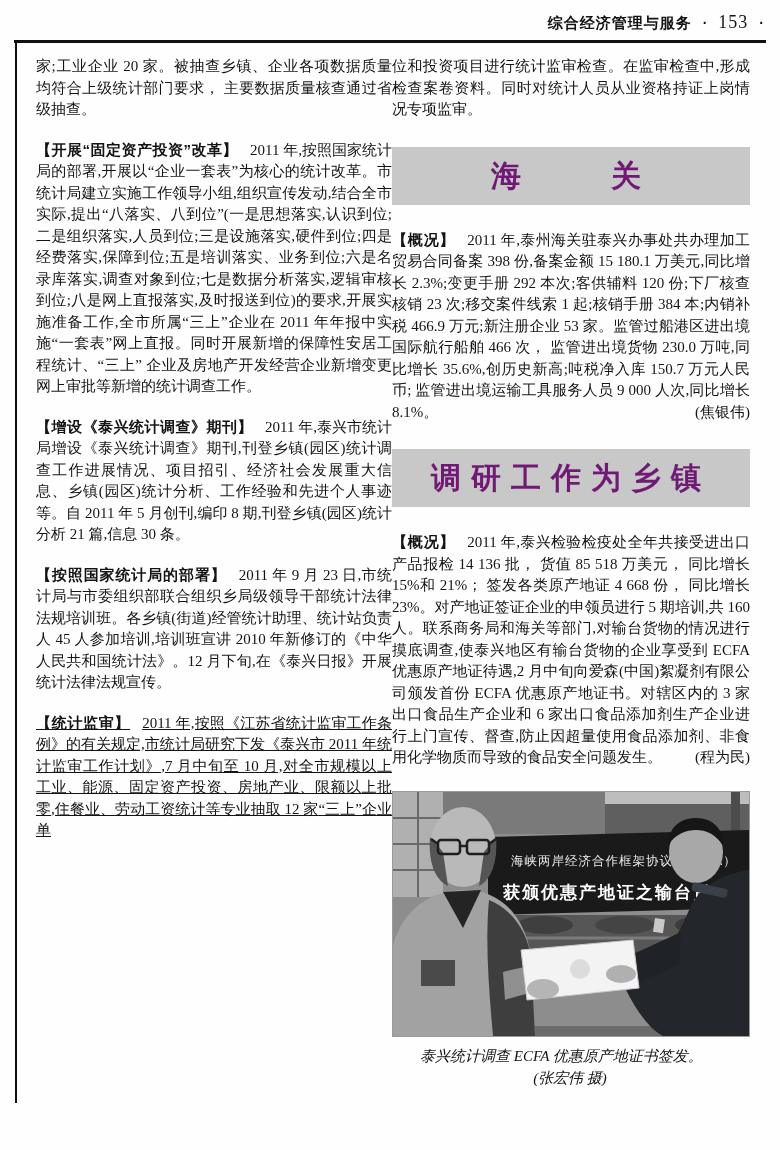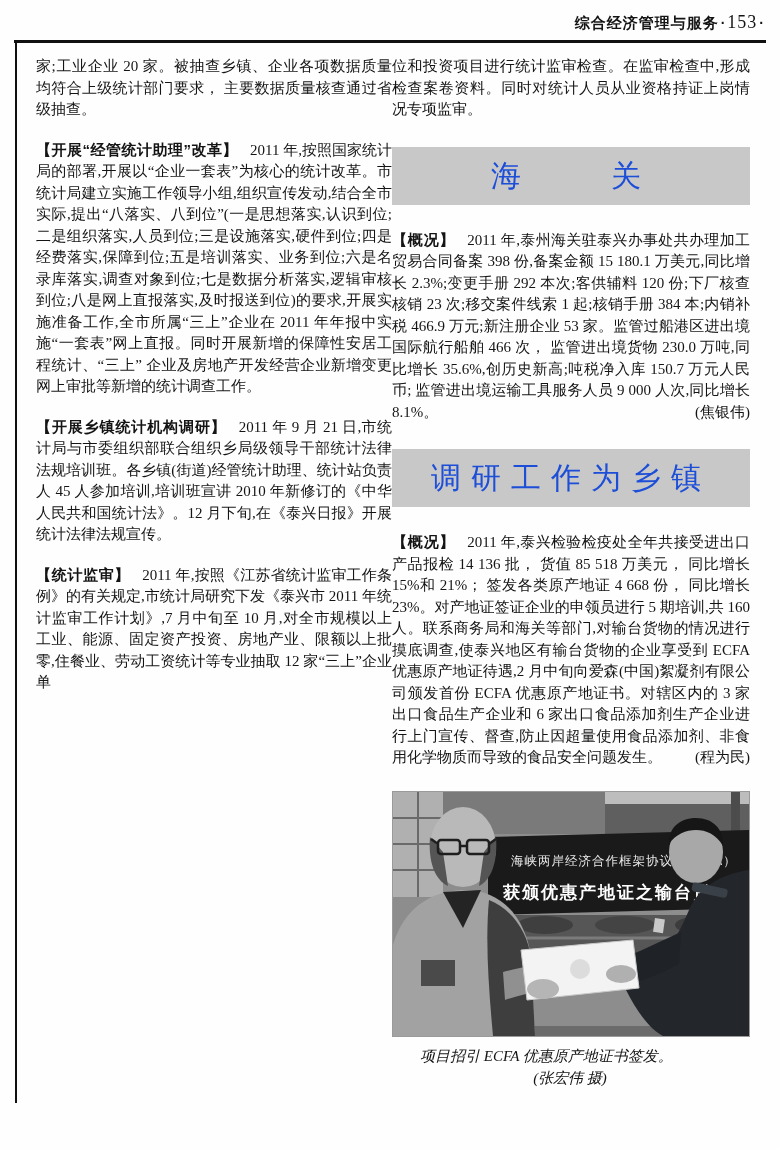--- a/index.html
+++ b/index.html
@@ -13,7 +13,7 @@
   
   .page-header{
     position:absolute;top:12px;right:16px;
-    display:flex;align-items:baseline;gap:2px;
+    display:flex;align-items:baseline;gap:11px;
     font-family:"Liberation Sans","DejaVu Sans",sans-serif;
   }
   .header-section{font-size:15px;font-weight:700;letter-spacing:1px;}

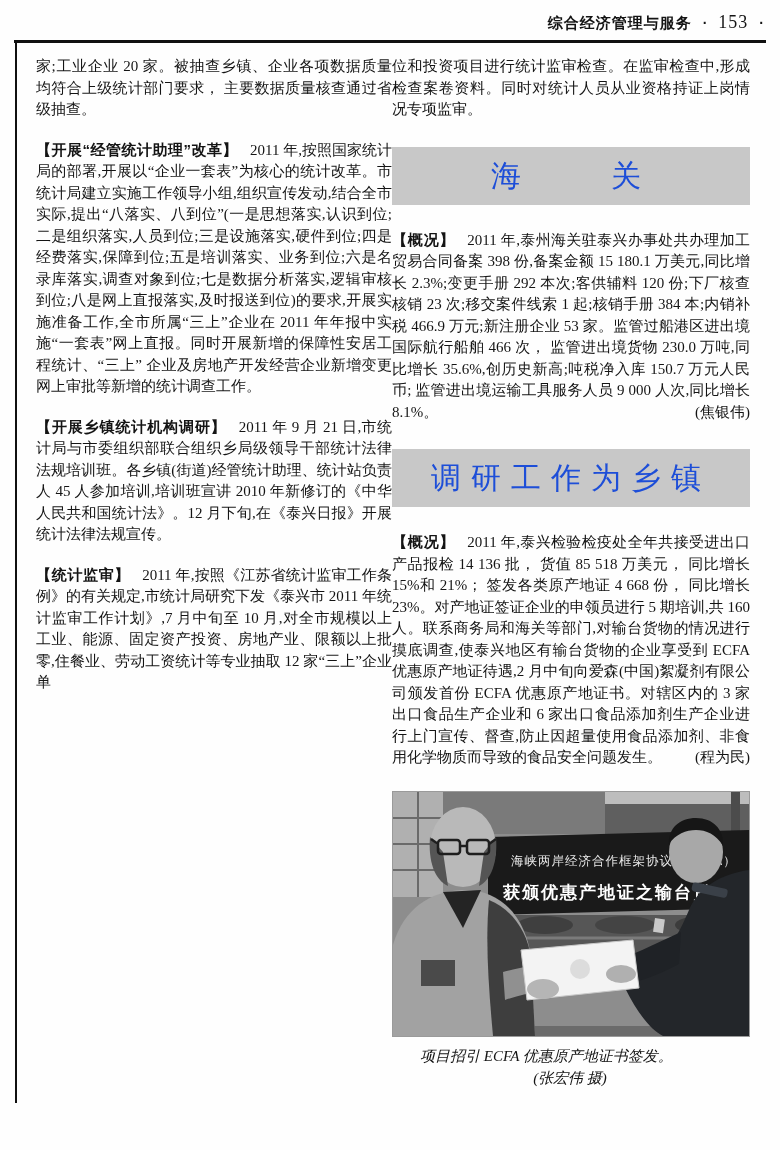--- a/index.html
+++ b/index.html
@@ -68,7 +68,7 @@
 
   <div class="col col-left">
     <p class="entry"><span>家;工业企业 20 家。被抽查乡镇、企业各项数据质量均符合上级统计部门要求， 主要数据质量核查通过省级抽查。</span></p>
-    <p class="entry"><span class="entry-title">【开展“经管统计助理”改革】</span><span>2011 年,按照国家统计局的部署,开展以“企业一套表”为核心的统计改革。市统计局建立实施工作领导小组,组织宣传发动,结合全市实际,提出“八落实、八到位”(一是思想落实,认识到位;二是组织落实,人员到位;三是设施落实,硬件到位;四是经费落实,保障到位;五是培训落实、业务到位;六是名录库落实,调查对象到位;七是数据分析落实,逻辑审核到位;八是网上直报落实,及时报送到位)的要求,开展实施准备工作,全市所属“三上”企业在 2011 年年报中实施“一套表”网上直报。同时开展新增的保障性安居工程统计、“三上” 企业及房地产开发经营企业新增变更网上审批等新增的统计调查工作。</span></p>
+    <p class="entry"><span class="entry-title">【开展“固定资产投资”改革】</span><span>2011 年,按照国家统计局的部署,开展以“企业一套表”为核心的统计改革。市统计局建立实施工作领导小组,组织宣传发动,结合全市实际,提出“八落实、八到位”(一是思想落实,认识到位;二是组织落实,人员到位;三是设施落实,硬件到位;四是经费落实,保障到位;五是培训落实、业务到位;六是名录库落实,调查对象到位;七是数据分析落实,逻辑审核到位;八是网上直报落实,及时报送到位)的要求,开展实施准备工作,全市所属“三上”企业在 2011 年年报中实施“一套表”网上直报。同时开展新增的保障性安居工程统计、“三上” 企业及房地产开发经营企业新增变更网上审批等新增的统计调查工作。</span></p>
     <p class="entry"><span class="entry-title">【开展乡镇统计机构调研】</span><span>2011 年 9 月 21 日,市统计局与市委组织部联合组织乡局级领导干部统计法律法规培训班。各乡镇(街道)经管统计助理、统计站负责人 45 人参加培训,培训班宣讲 2010 年新修订的《中华人民共和国统计法》。12 月下旬,在《泰兴日报》开展统计法律法规宣传。</span></p>
     <p class="entry"><span class="entry-title">【统计监审】</span><span>2011 年,按照《江苏省统计监审工作条例》的有关规定,市统计局研究下发《泰兴市 2011 年统计监审工作计划》,7 月中旬至 10 月,对全市规模以上工业、能源、固定资产投资、房地产业、限额以上批零,住餐业、劳动工资统计等专业抽取 12 家“三上”企业单</span></p>
   </div>

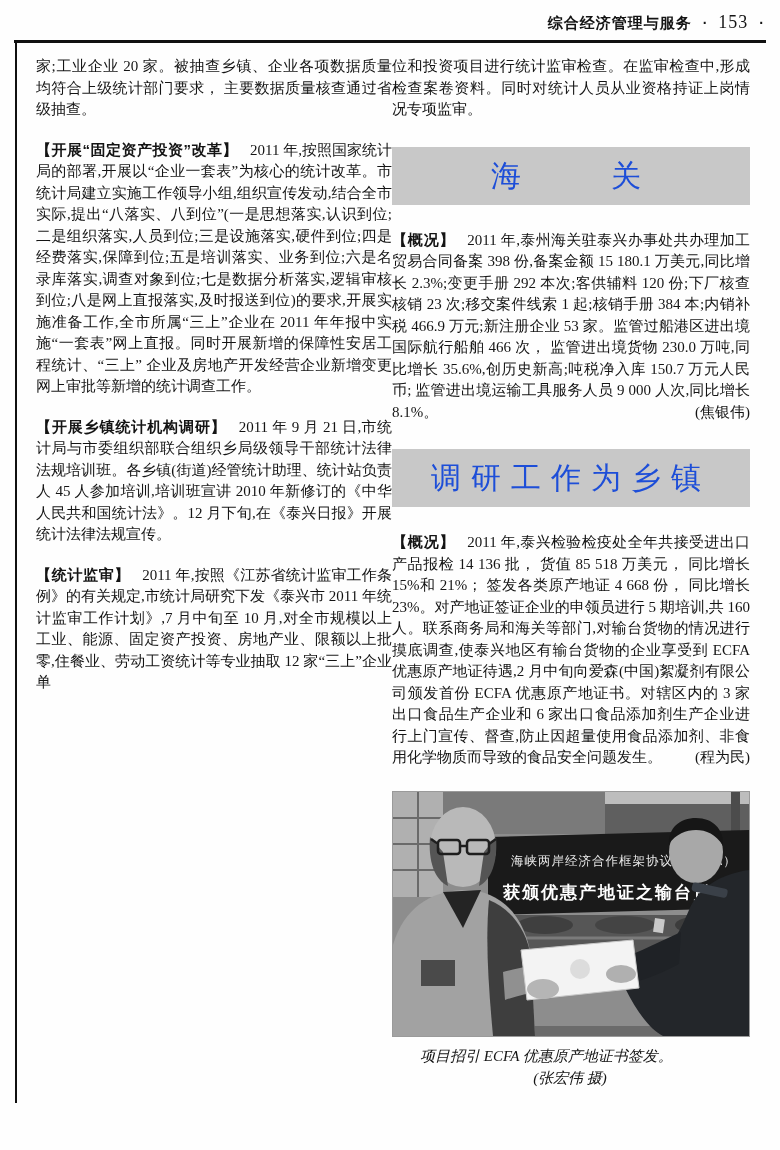--- a/index.html
+++ b/index.html
@@ -38,7 +38,7 @@
     background:#c8c8c8;height:58px;margin:26px 0 24px 0;
     display:flex;align-items:center;justify-content:center;
     font-family:"Liberation Sans","DejaVu Sans",sans-serif;
-    font-weight:400;font-size:30px;letter-spacing:10px;color:#1d4ed8;
+    font-weight:700;font-size:30px;letter-spacing:10px;color:#701a75;
     text-align:center;
   }
   

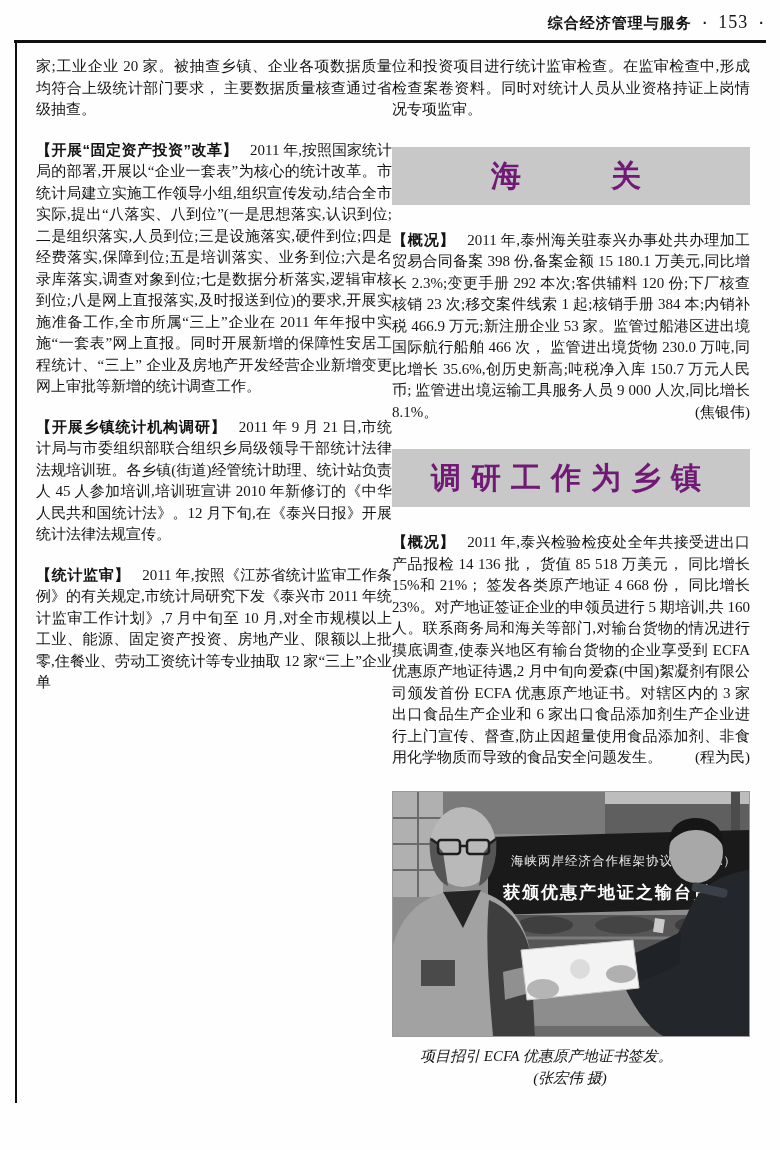--- a/index.html
+++ b/index.html
@@ -69,6 +69,7 @@
   <div class="col col-left">
     <p class="entry"><span>家;工业企业 20 家。被抽查乡镇、企业各项数据质量均符合上级统计部门要求， 主要数据质量核查通过省级抽查。</span></p>
     <p class="entry"><span class="entry-title">【开展“固定资产投资”改革】</span><span>2011 年,按照国家统计局的部署,开展以“企业一套表”为核心的统计改革。市统计局建立实施工作领导小组,组织宣传发动,结合全市实际,提出“八落实、八到位”(一是思想落实,认识到位;二是组织落实,人员到位;三是设施落实,硬件到位;四是经费落实,保障到位;五是培训落实、业务到位;六是名录库落实,调查对象到位;七是数据分析落实,逻辑审核到位;八是网上直报落实,及时报送到位)的要求,开展实施准备工作,全市所属“三上”企业在 2011 年年报中实施“一套表”网上直报。同时开展新增的保障性安居工程统计、“三上” 企业及房地产开发经营企业新增变更网上审批等新增的统计调查工作。</span></p>
+    <p class="entry"><span class="entry-title">【增设《泰兴统计调查》期刊】</span><span>2011 年,泰兴市统计局增设《泰兴统计调查》期刊,刊登乡镇(园区)统计调查工作进展情况、项目招引、经济社会发展重大信息、乡镇(园区)统计分析、工作经验和先进个人事迹等。自 2011 年 5 月创刊,编印 8 期,刊登乡镇(园区)统计分析 21 篇,信息 30 条。</span></p>
     <p class="entry"><span class="entry-title">【开展乡镇统计机构调研】</span><span>2011 年 9 月 21 日,市统计局与市委组织部联合组织乡局级领导干部统计法律法规培训班。各乡镇(街道)经管统计助理、统计站负责人 45 人参加培训,培训班宣讲 2010 年新修订的《中华人民共和国统计法》。12 月下旬,在《泰兴日报》开展统计法律法规宣传。</span></p>
     <p class="entry"><span class="entry-title">【统计监审】</span><span>2011 年,按照《江苏省统计监审工作条例》的有关规定,市统计局研究下发《泰兴市 2011 年统计监审工作计划》,7 月中旬至 10 月,对全市规模以上工业、能源、固定资产投资、房地产业、限额以上批零,住餐业、劳动工资统计等专业抽取 12 家“三上”企业单</span></p>
   </div>

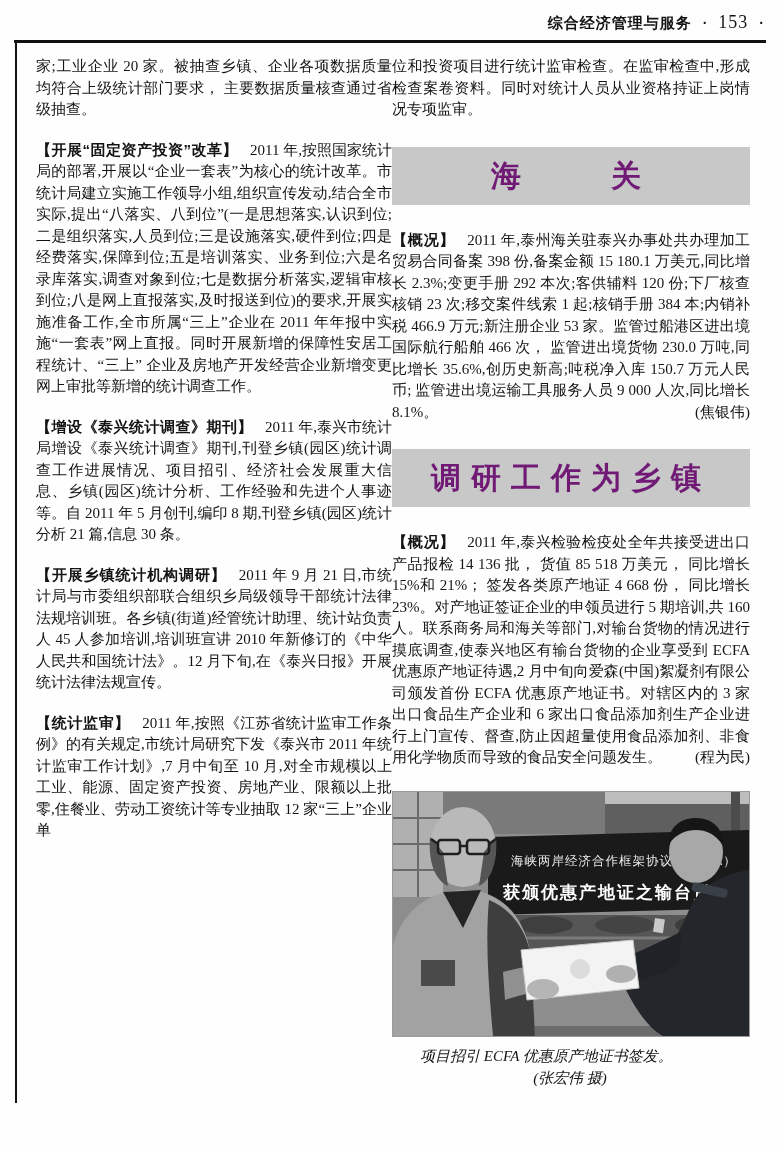--- a/index.html
+++ b/index.html
@@ -70,7 +70,7 @@
     <p class="entry"><span>家;工业企业 20 家。被抽查乡镇、企业各项数据质量均符合上级统计部门要求， 主要数据质量核查通过省级抽查。</span></p>
     <p class="entry"><span class="entry-title">【开展“固定资产投资”改革】</span><span>2011 年,按照国家统计局的部署,开展以“企业一套表”为核心的统计改革。市统计局建立实施工作领导小组,组织宣传发动,结合全市实际,提出“八落实、八到位”(一是思想落实,认识到位;二是组织落实,人员到位;三是设施落实,硬件到位;四是经费落实,保障到位;五是培训落实、业务到位;六是名录库落实,调查对象到位;七是数据分析落实,逻辑审核到位;八是网上直报落实,及时报送到位)的要求,开展实施准备工作,全市所属“三上”企业在 2011 年年报中实施“一套表”网上直报。同时开展新增的保障性安居工程统计、“三上” 企业及房地产开发经营企业新增变更网上审批等新增的统计调查工作。</span></p>
     <p class="entry"><span class="entry-title">【增设《泰兴统计调查》期刊】</span><span>2011 年,泰兴市统计局增设《泰兴统计调查》期刊,刊登乡镇(园区)统计调查工作进展情况、项目招引、经济社会发展重大信息、乡镇(园区)统计分析、工作经验和先进个人事迹等。自 2011 年 5 月创刊,编印 8 期,刊登乡镇(园区)统计分析 21 篇,信息 30 条。</span></p>
-    <p class="entry"><span class="entry-title">【开展乡镇统计机构调研】</span><span>2011 年 9 月 21 日,市统计局与市委组织部联合组织乡局级领导干部统计法律法规培训班。各乡镇(街道)经管统计助理、统计站负责人 45 人参加培训,培训班宣讲 2010 年新修订的《中华人民共和国统计法》。12 月下旬,在《泰兴日报》开展统计法律法规宣传。</span></p>
+    <p class="entry"><span class="entry-title">【按照国家统计局的部署】</span><span>2011 年 9 月 21 日,市统计局与市委组织部联合组织乡局级领导干部统计法律法规培训班。各乡镇(街道)经管统计助理、统计站负责人 45 人参加培训,培训班宣讲 2010 年新修订的《中华人民共和国统计法》。12 月下旬,在《泰兴日报》开展统计法律法规宣传。</span></p>
     <p class="entry"><span class="entry-title">【统计监审】</span><span>2011 年,按照《江苏省统计监审工作条例》的有关规定,市统计局研究下发《泰兴市 2011 年统计监审工作计划》,7 月中旬至 10 月,对全市规模以上工业、能源、固定资产投资、房地产业、限额以上批零,住餐业、劳动工资统计等专业抽取 12 家“三上”企业单</span></p>
   </div>
 

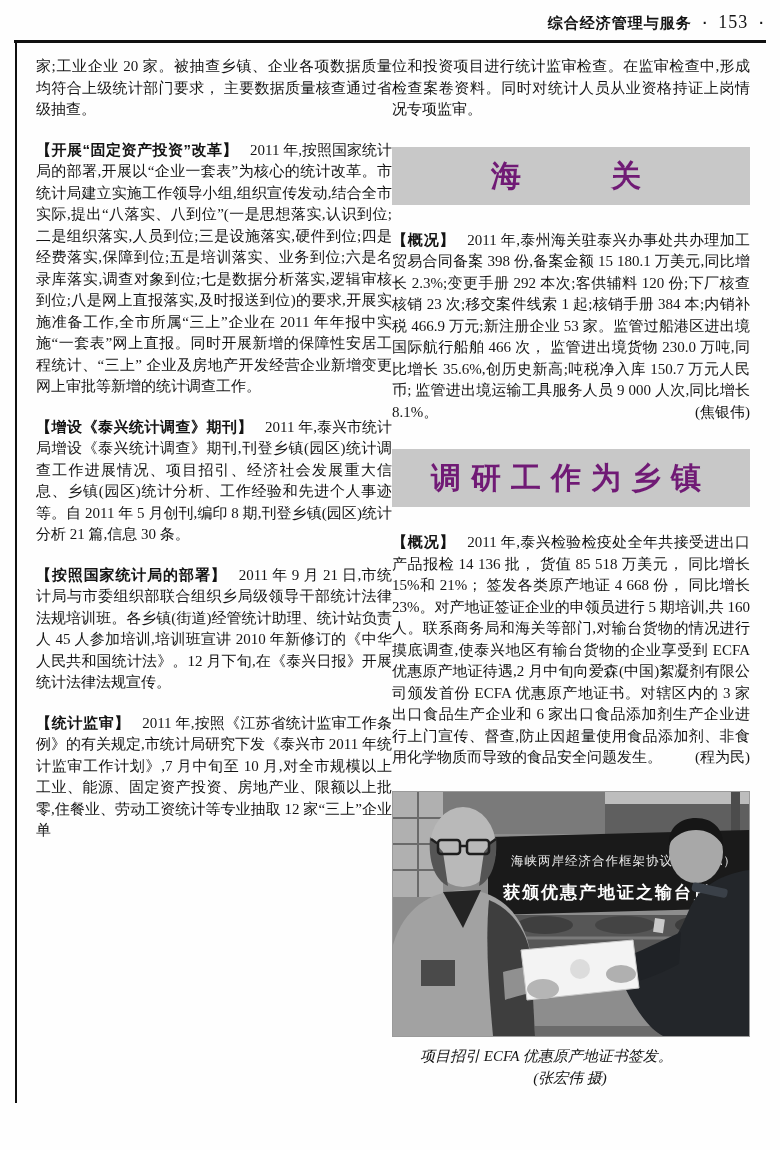--- a/index.html
+++ b/index.html
@@ -70,7 +70,7 @@
     <p class="entry"><span>家;工业企业 20 家。被抽查乡镇、企业各项数据质量均符合上级统计部门要求， 主要数据质量核查通过省级抽查。</span></p>
     <p class="entry"><span class="entry-title">【开展“固定资产投资”改革】</span><span>2011 年,按照国家统计局的部署,开展以“企业一套表”为核心的统计改革。市统计局建立实施工作领导小组,组织宣传发动,结合全市实际,提出“八落实、八到位”(一是思想落实,认识到位;二是组织落实,人员到位;三是设施落实,硬件到位;四是经费落实,保障到位;五是培训落实、业务到位;六是名录库落实,调查对象到位;七是数据分析落实,逻辑审核到位;八是网上直报落实,及时报送到位)的要求,开展实施准备工作,全市所属“三上”企业在 2011 年年报中实施“一套表”网上直报。同时开展新增的保障性安居工程统计、“三上” 企业及房地产开发经营企业新增变更网上审批等新增的统计调查工作。</span></p>
     <p class="entry"><span class="entry-title">【增设《泰兴统计调查》期刊】</span><span>2011 年,泰兴市统计局增设《泰兴统计调查》期刊,刊登乡镇(园区)统计调查工作进展情况、项目招引、经济社会发展重大信息、乡镇(园区)统计分析、工作经验和先进个人事迹等。自 2011 年 5 月创刊,编印 8 期,刊登乡镇(园区)统计分析 21 篇,信息 30 条。</span></p>
-    <p class="entry"><span class="entry-title">【按照国家统计局的部署】</span><span>2011 年 9 月 21 日,市统计局与市委组织部联合组织乡局级领导干部统计法律法规培训班。各乡镇(街道)经管统计助理、统计站负责人 45 人参加培训,培训班宣讲 2010 年新修订的《中华人民共和国统计法》。12 月下旬,在《泰兴日报》开展统计法律法规宣传。</span></p>
+    <p class="entry"><span class="entry-title">【按照国家统计局的部署】</span><span>2011 年 9 月 23 日,市统计局与市委组织部联合组织乡局级领导干部统计法律法规培训班。各乡镇(街道)经管统计助理、统计站负责人 45 人参加培训,培训班宣讲 2010 年新修订的《中华人民共和国统计法》。12 月下旬,在《泰兴日报》开展统计法律法规宣传。</span></p>
     <p class="entry"><span class="entry-title">【统计监审】</span><span>2011 年,按照《江苏省统计监审工作条例》的有关规定,市统计局研究下发《泰兴市 2011 年统计监审工作计划》,7 月中旬至 10 月,对全市规模以上工业、能源、固定资产投资、房地产业、限额以上批零,住餐业、劳动工资统计等专业抽取 12 家“三上”企业单</span></p>
   </div>
 

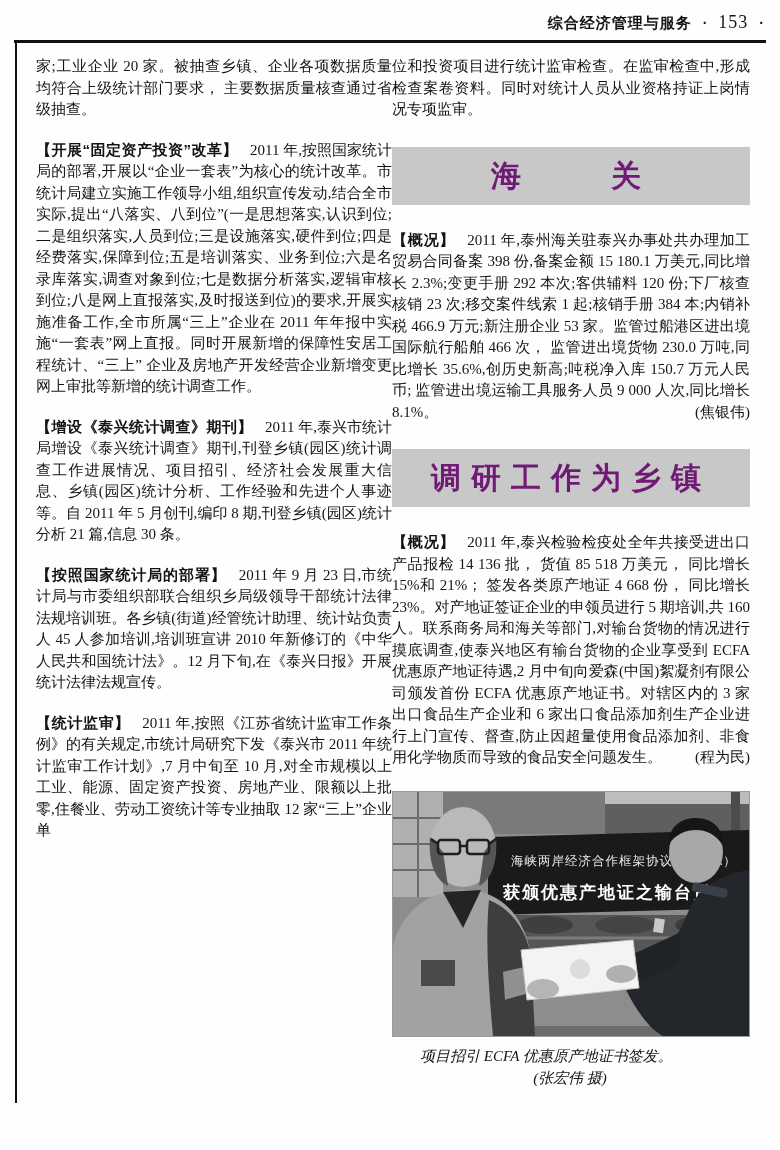--- a/index.html
+++ b/index.html
@@ -26,7 +26,7 @@
   .col-left{left:36px;width:356px;}
   .col-right{left:392px;width:358px;}
   .entry{margin:0 0 18px 0;}
-  .entry:last-child{margin-bottom:0;}
+  .entry:last-child{margin-bottom:0;text-decoration:underline;}
   .entry-title{
     font-family:"Liberation Sans","DejaVu Sans",sans-serif;
     font-weight:700;letter-spacing:.5px;margin-right:12px;

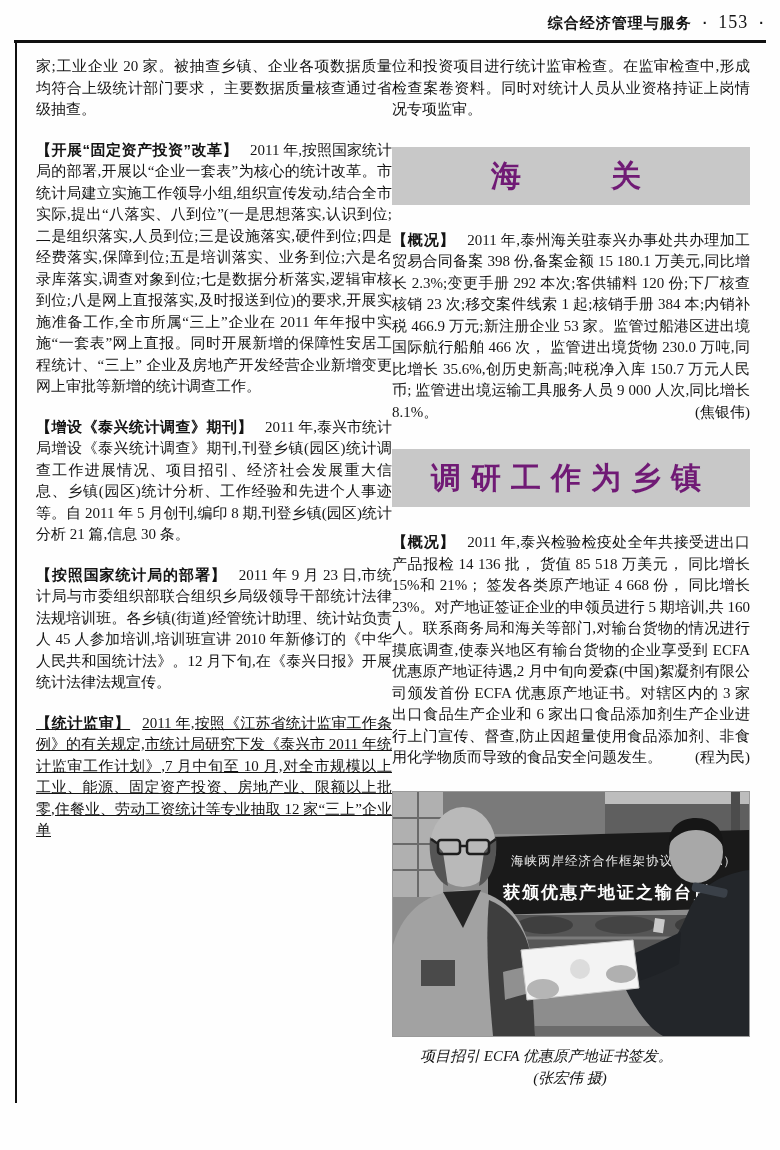--- a/index.html
+++ b/index.html
@@ -143,7 +143,7 @@
         <ellipse cx="228" cy="182" rx="15" ry="9" fill="#b0b0b0"></ellipse>
       </svg>
     </div>
-    <div class="photo-caption">项目招引 ECFA 优惠原产地证书签发。</div>
+    <div class="photo-caption">泰兴统计调查 ECFA 优惠原产地证书签发。</div>
     <div class="photo-credit">(张宏伟 摄)</div>
   </div>
 

